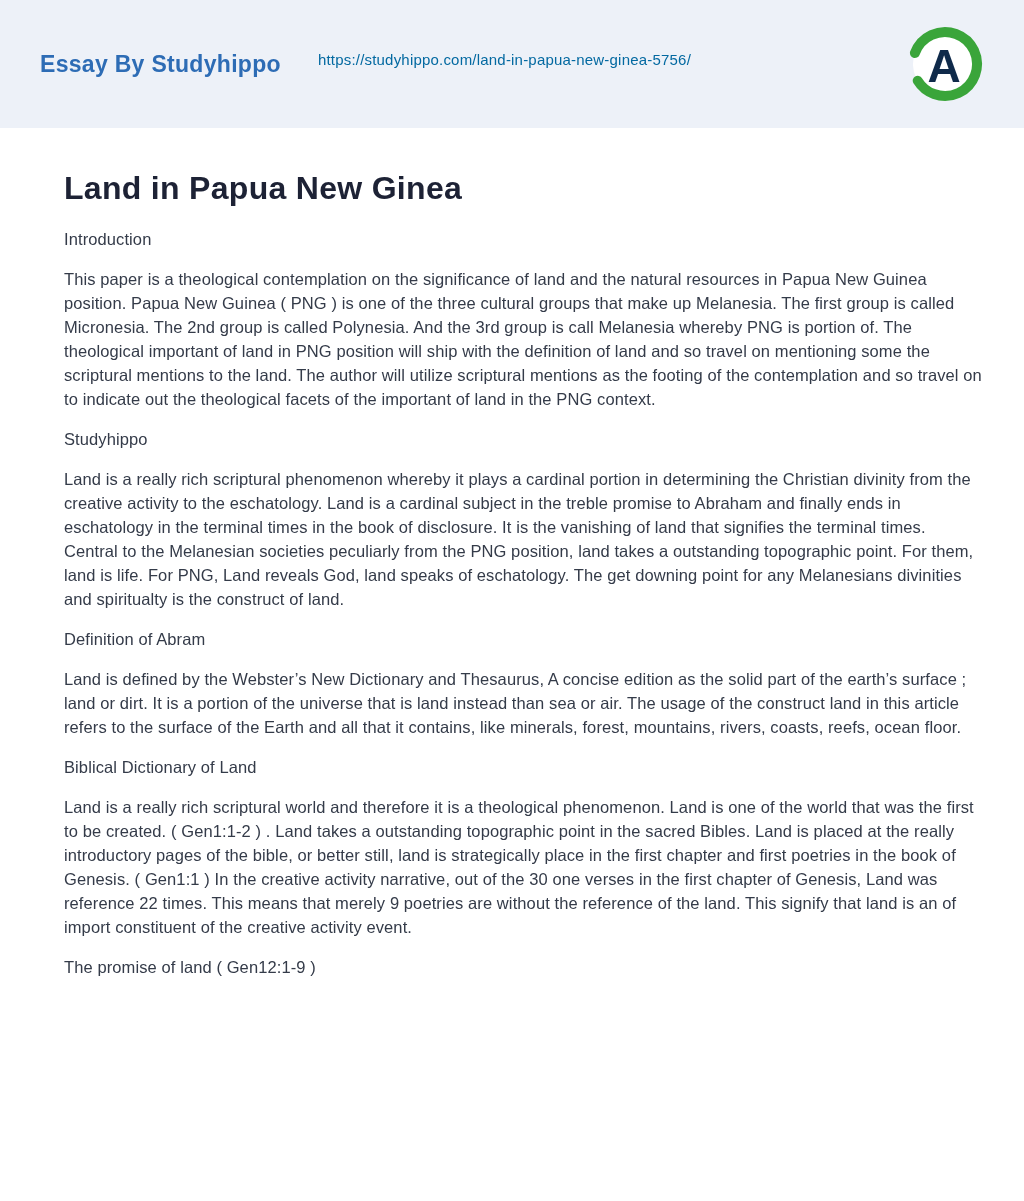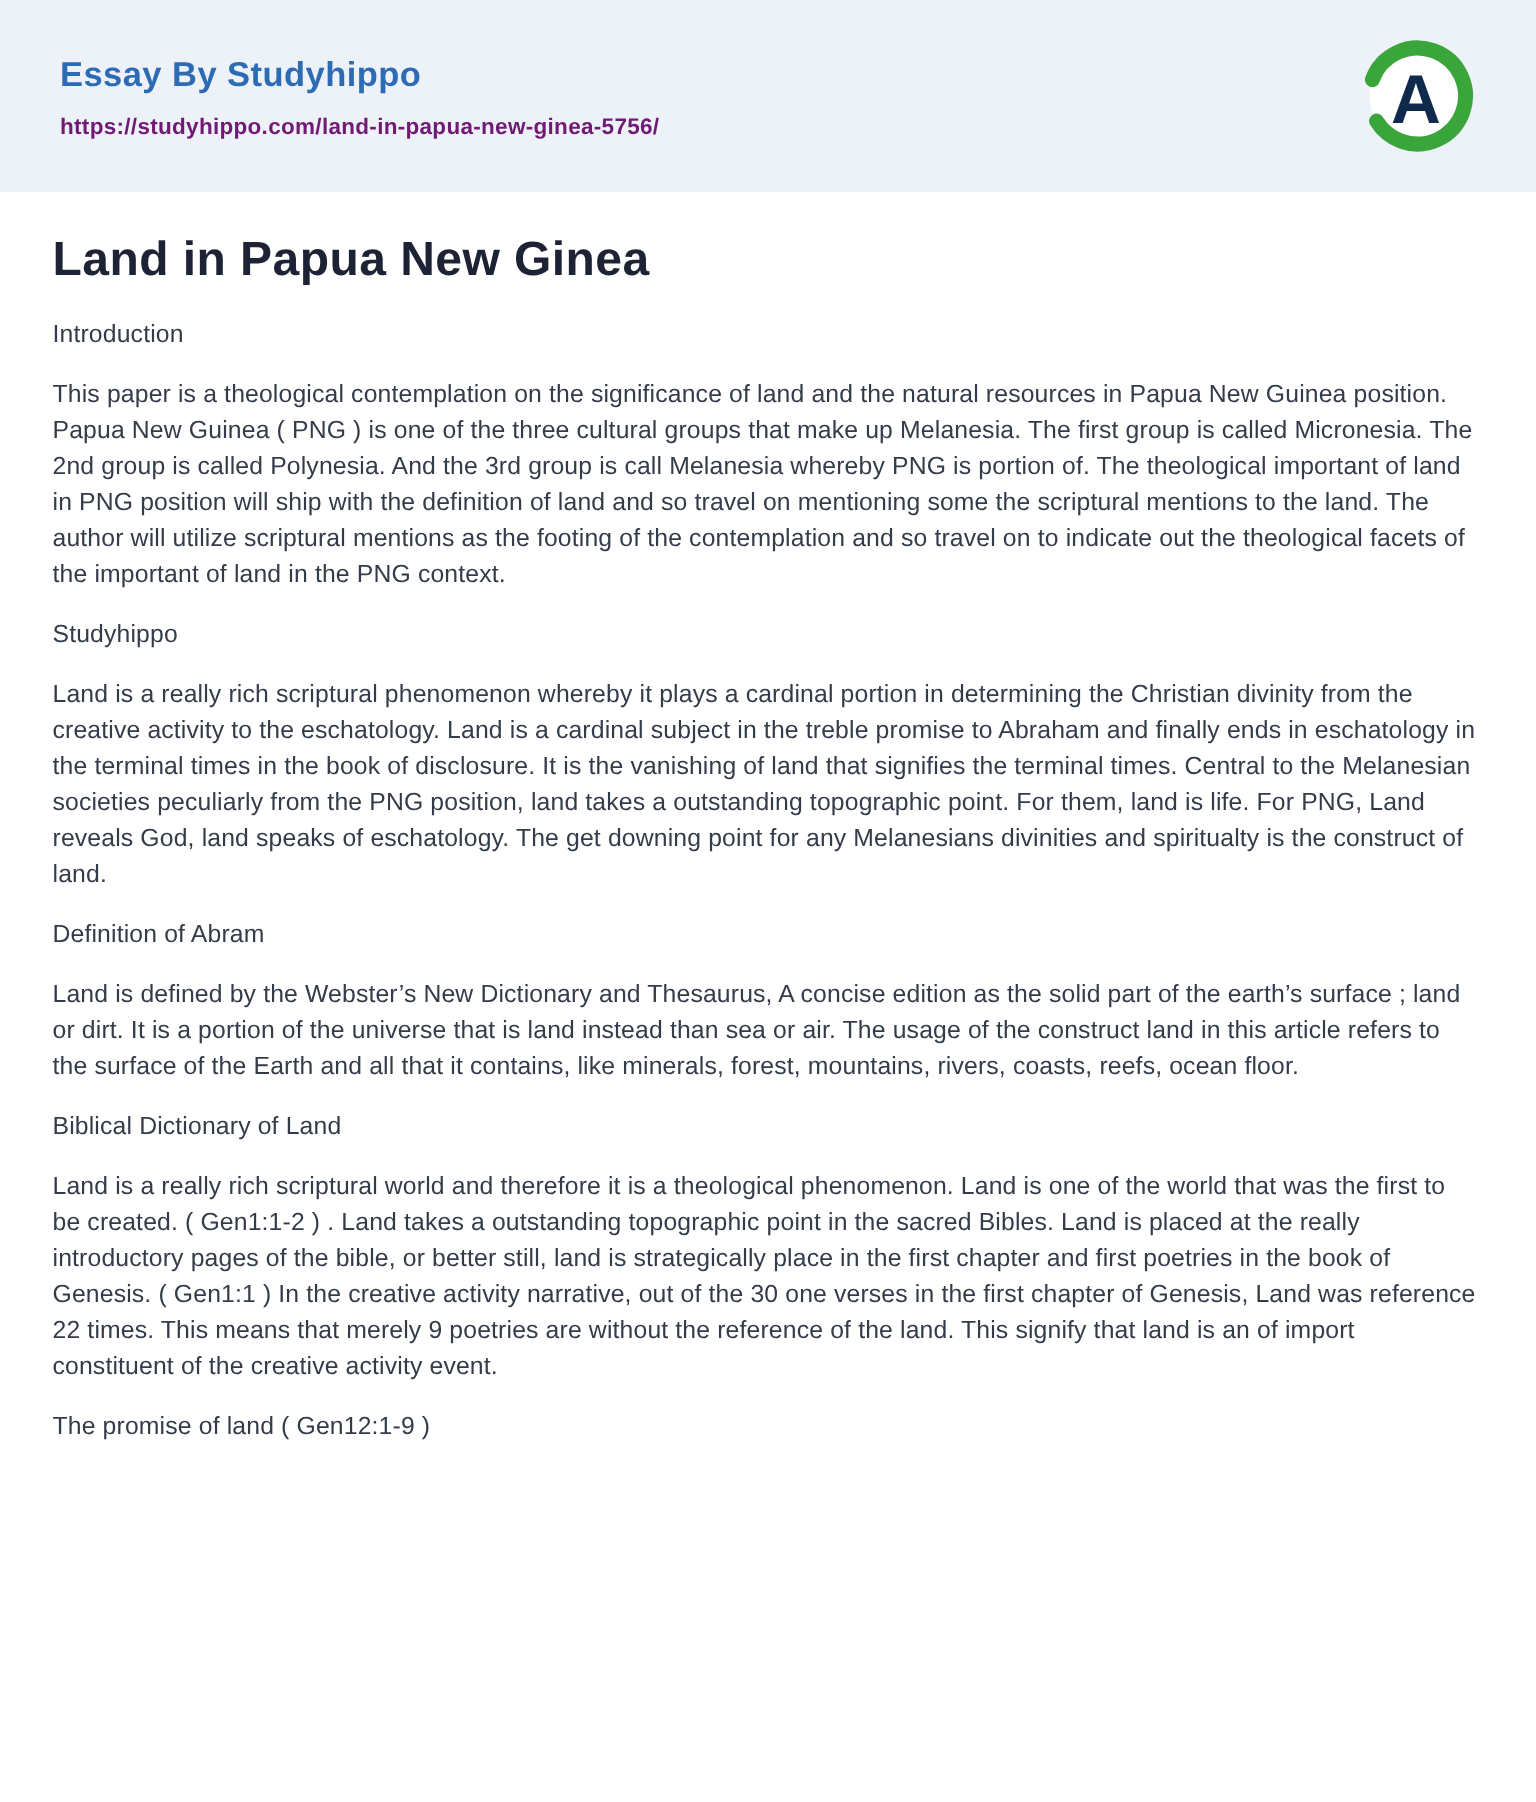--- a/index.html
+++ b/index.html
@@ -21,7 +21,7 @@
   }
   .header-text {
     display: flex;
-    flex-direction: column;
+    flex-direction: row;
     gap: 13px;
   }
   .site-title {

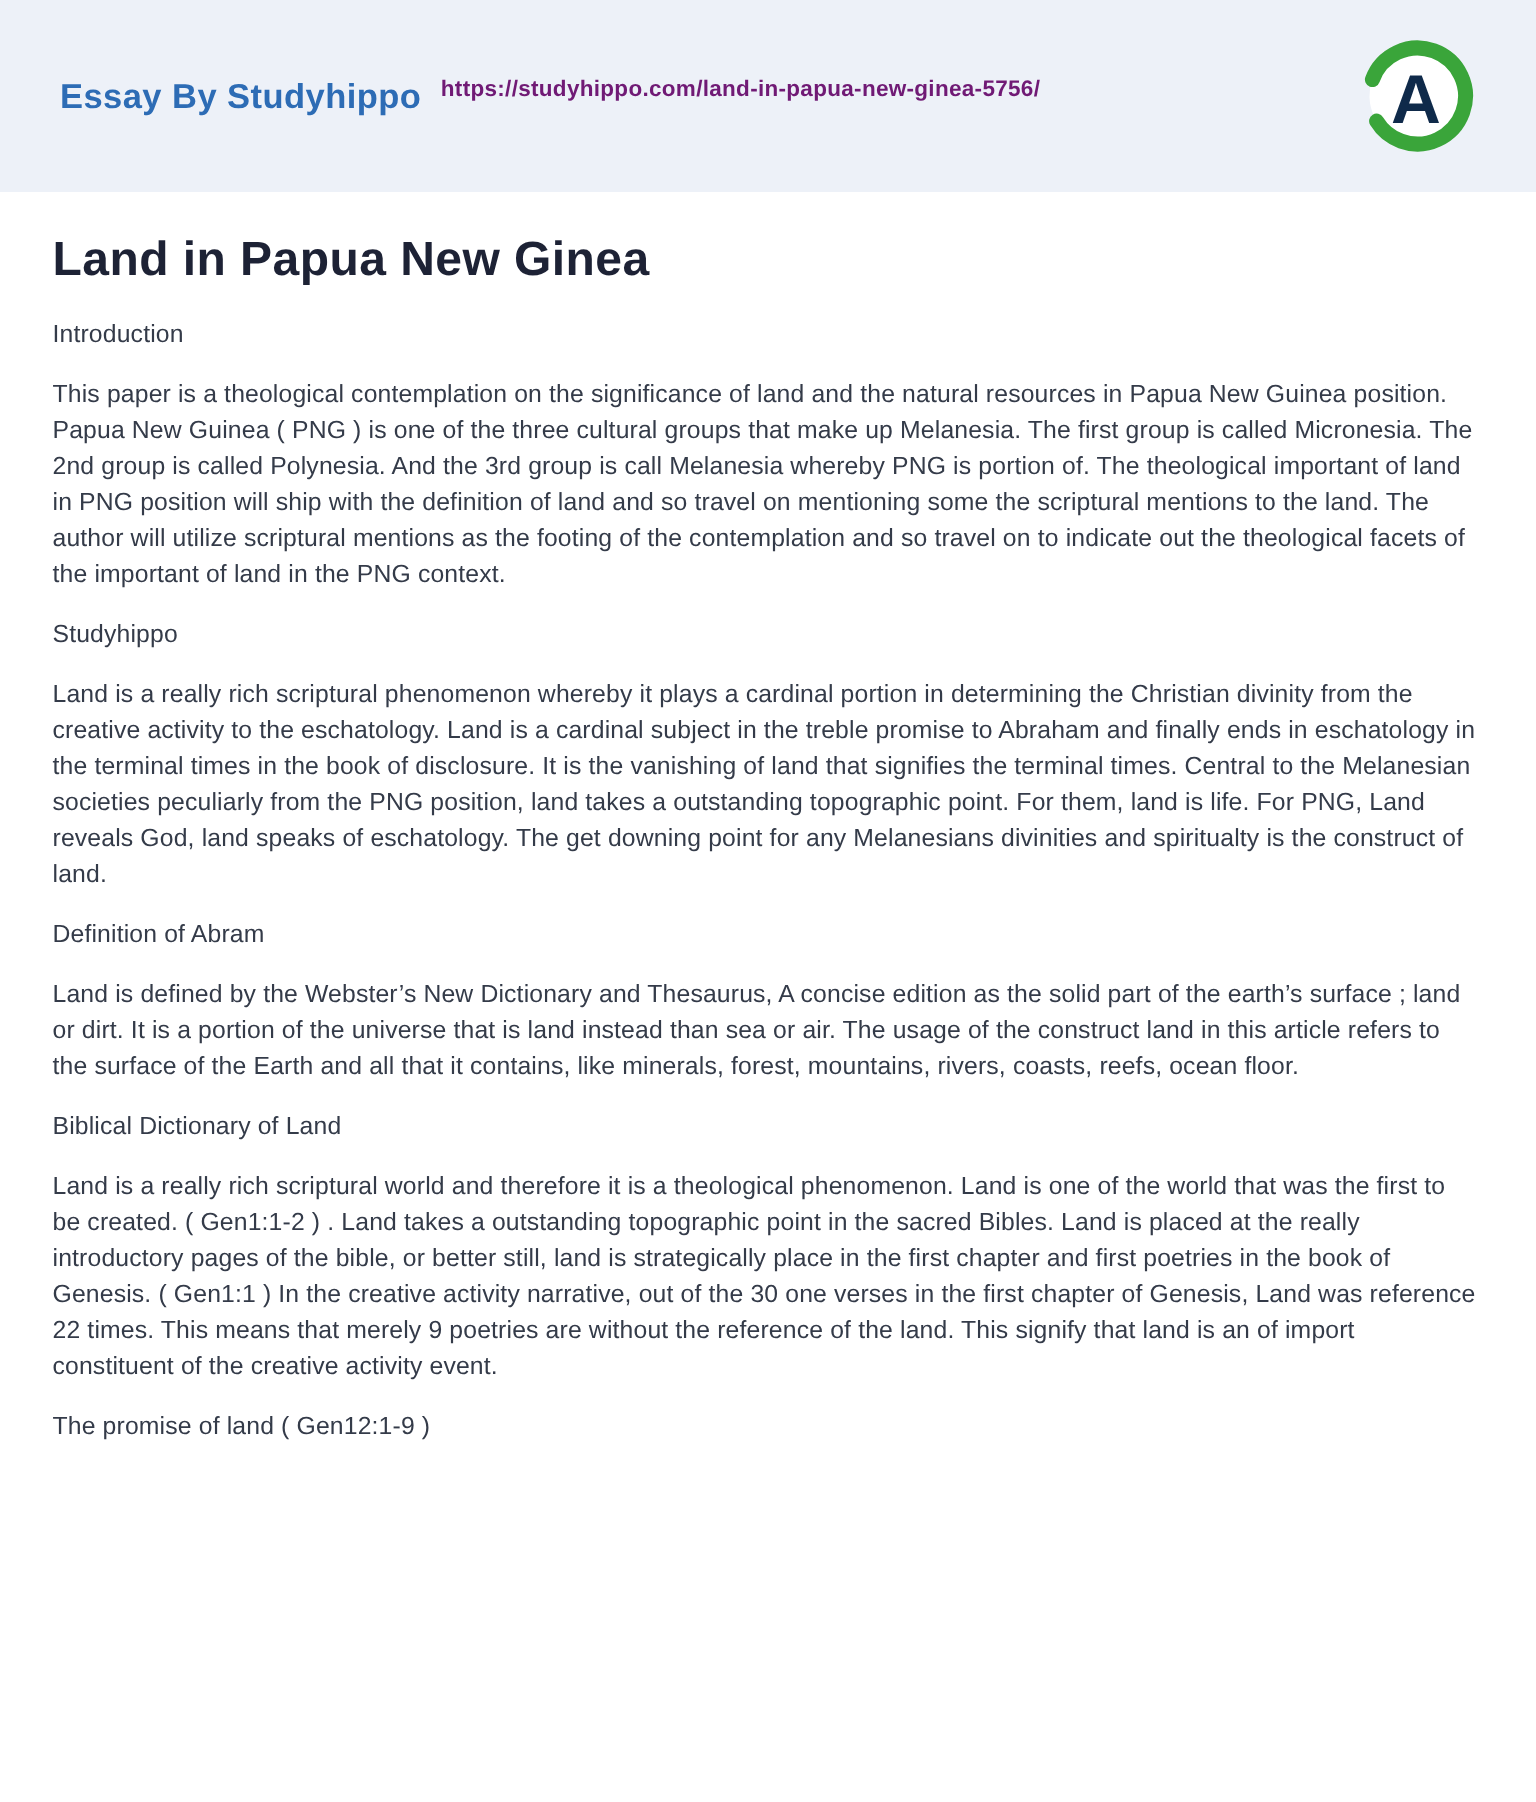--- a/index.html
+++ b/index.html
@@ -33,12 +33,13 @@
     cursor: pointer;
   }
   .site-url {
-    color: #701a75;
+    color: #0369a1;
     font-size: 15px;
-    font-weight: 700;
+    font-weight: 400;
     letter-spacing: 0.2px;
     text-decoration: none;
     cursor: pointer;
+    margin-left: 24px;
   }
   .logo-wrap {
     width: 78px;

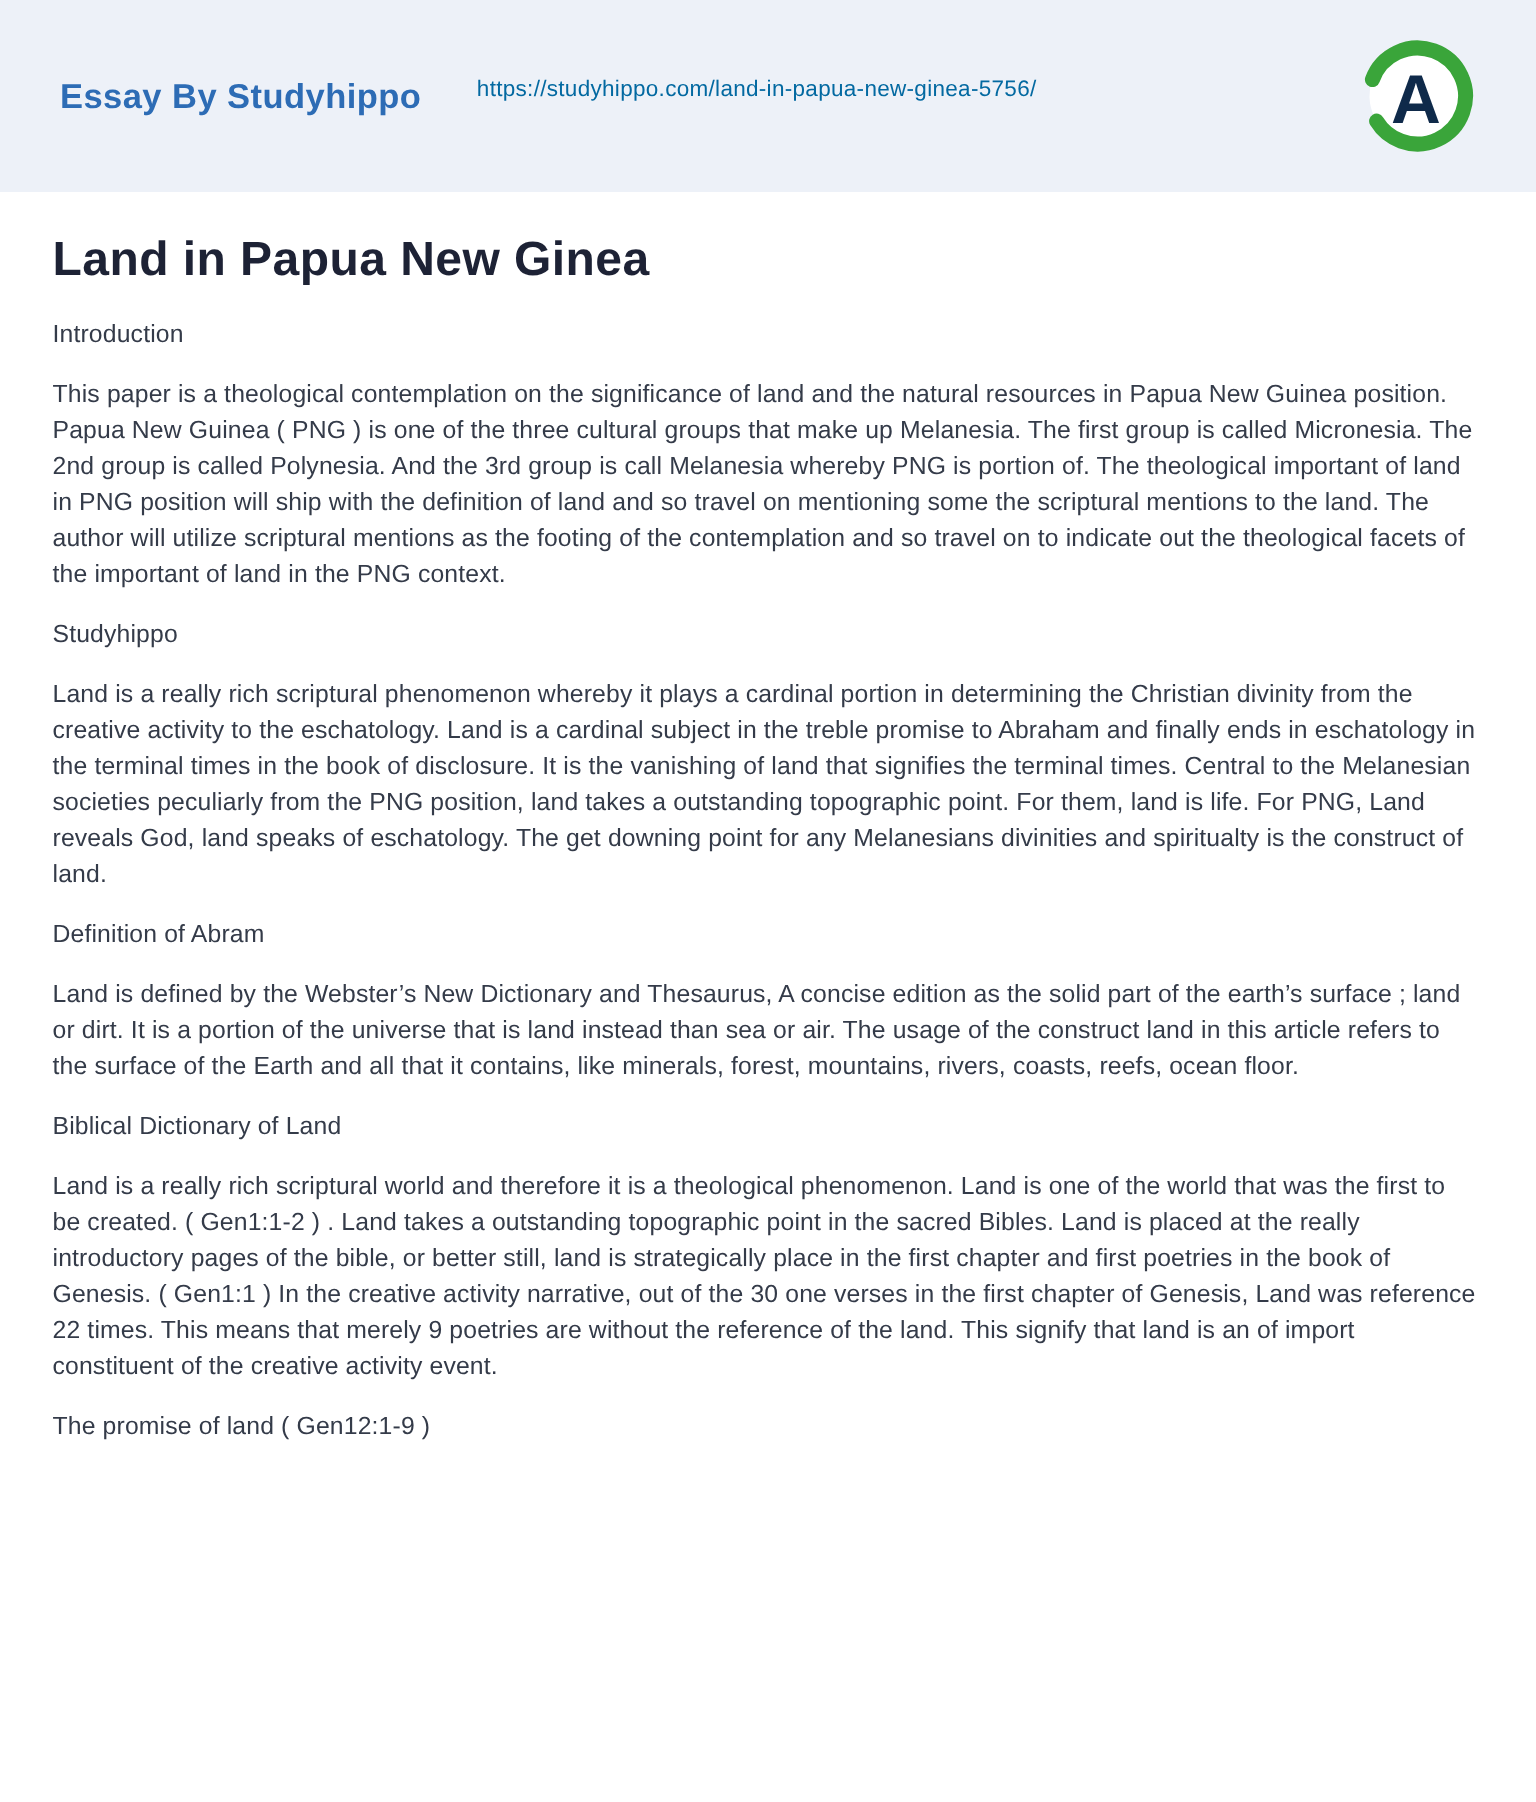--- a/index.html
+++ b/index.html
@@ -48,7 +48,8 @@
     cursor: pointer;
   }
   main {
-    padding: 26px 40px 0 35px;
+    padding: 26px 40px 0 64px;
+    margin-top: 16px;
   }
   .article-title {
     font-size: 32px;

